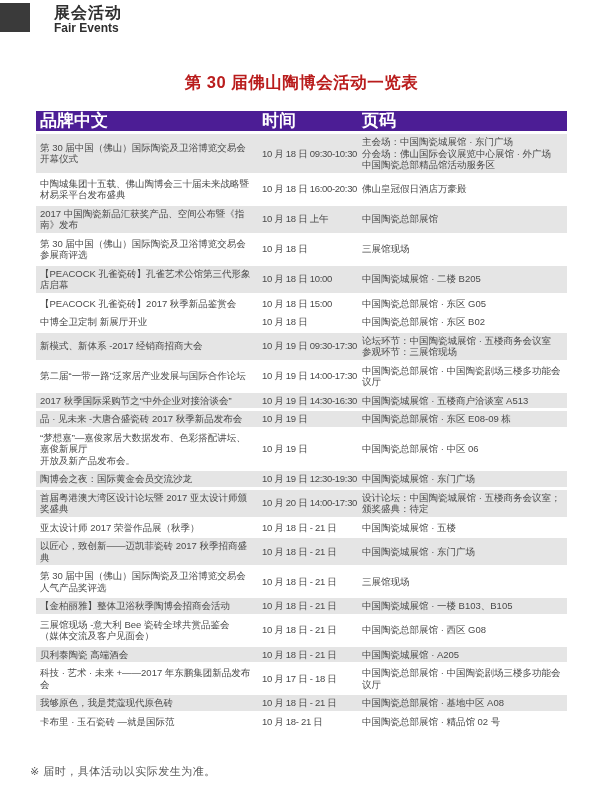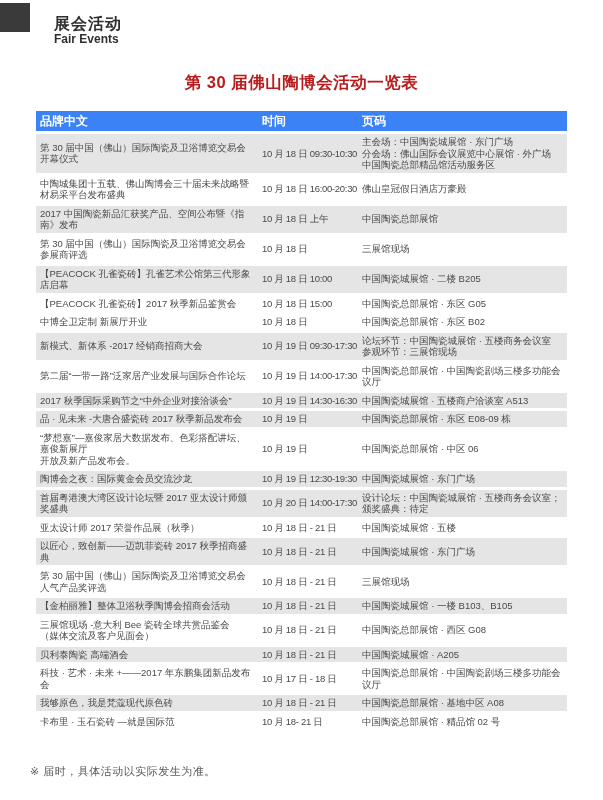--- a/index.html
+++ b/index.html
@@ -8,7 +8,7 @@
 
   
   .corner-tab{position:absolute;left:0;top:3px;width:30px;height:29px;background:#3a3a3a;}
-  .tag-text{position:absolute;left:54px;top:15px;color:#2f2f2f;}
+  .tag-text{position:absolute;left:54px;top:4px;color:#2f2f2f;}
   .tag-cn{font-size:16px;font-weight:bold;letter-spacing:1px;line-height:18px;}
   .tag-en{font-size:12px;font-weight:bold;line-height:13px;}
 

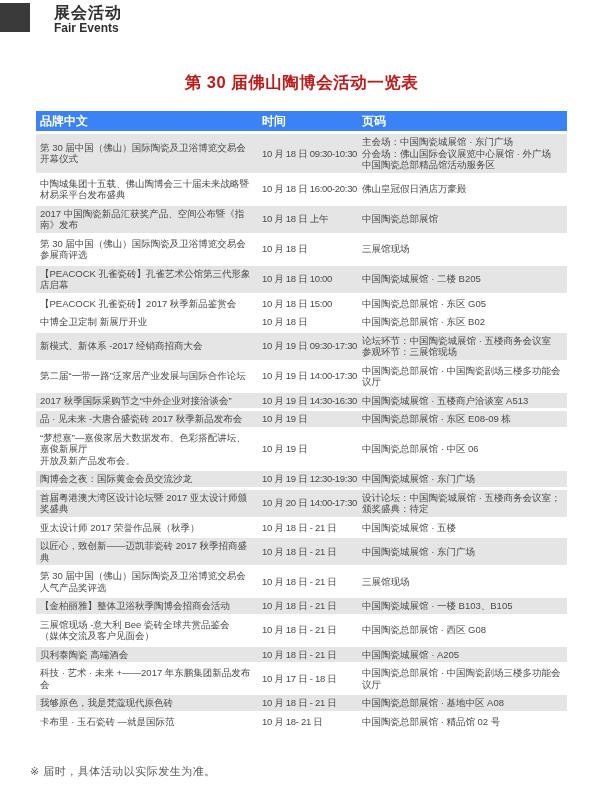--- a/index.html
+++ b/index.html
@@ -19,7 +19,7 @@
   
   .table-wrap{position:absolute;left:36px;top:108px;width:531px;}
   table{width:100%;border-collapse:separate;border-spacing:0 3px;table-layout:fixed;}
-  thead th{background:#3b82f6;color:#ffffff;font-size:12px;font-weight:bold;
+  thead th{background:#4c1d95;color:#ffffff;font-size:17px;font-weight:bold;
     text-align:left;padding:3px 4px;line-height:14px;}
   td{font-size:9.5px;color:#4a4a4a;line-height:11.5px;padding:2px 4px;
     vertical-align:middle;white-space:pre-line;word-break:break-all;}

